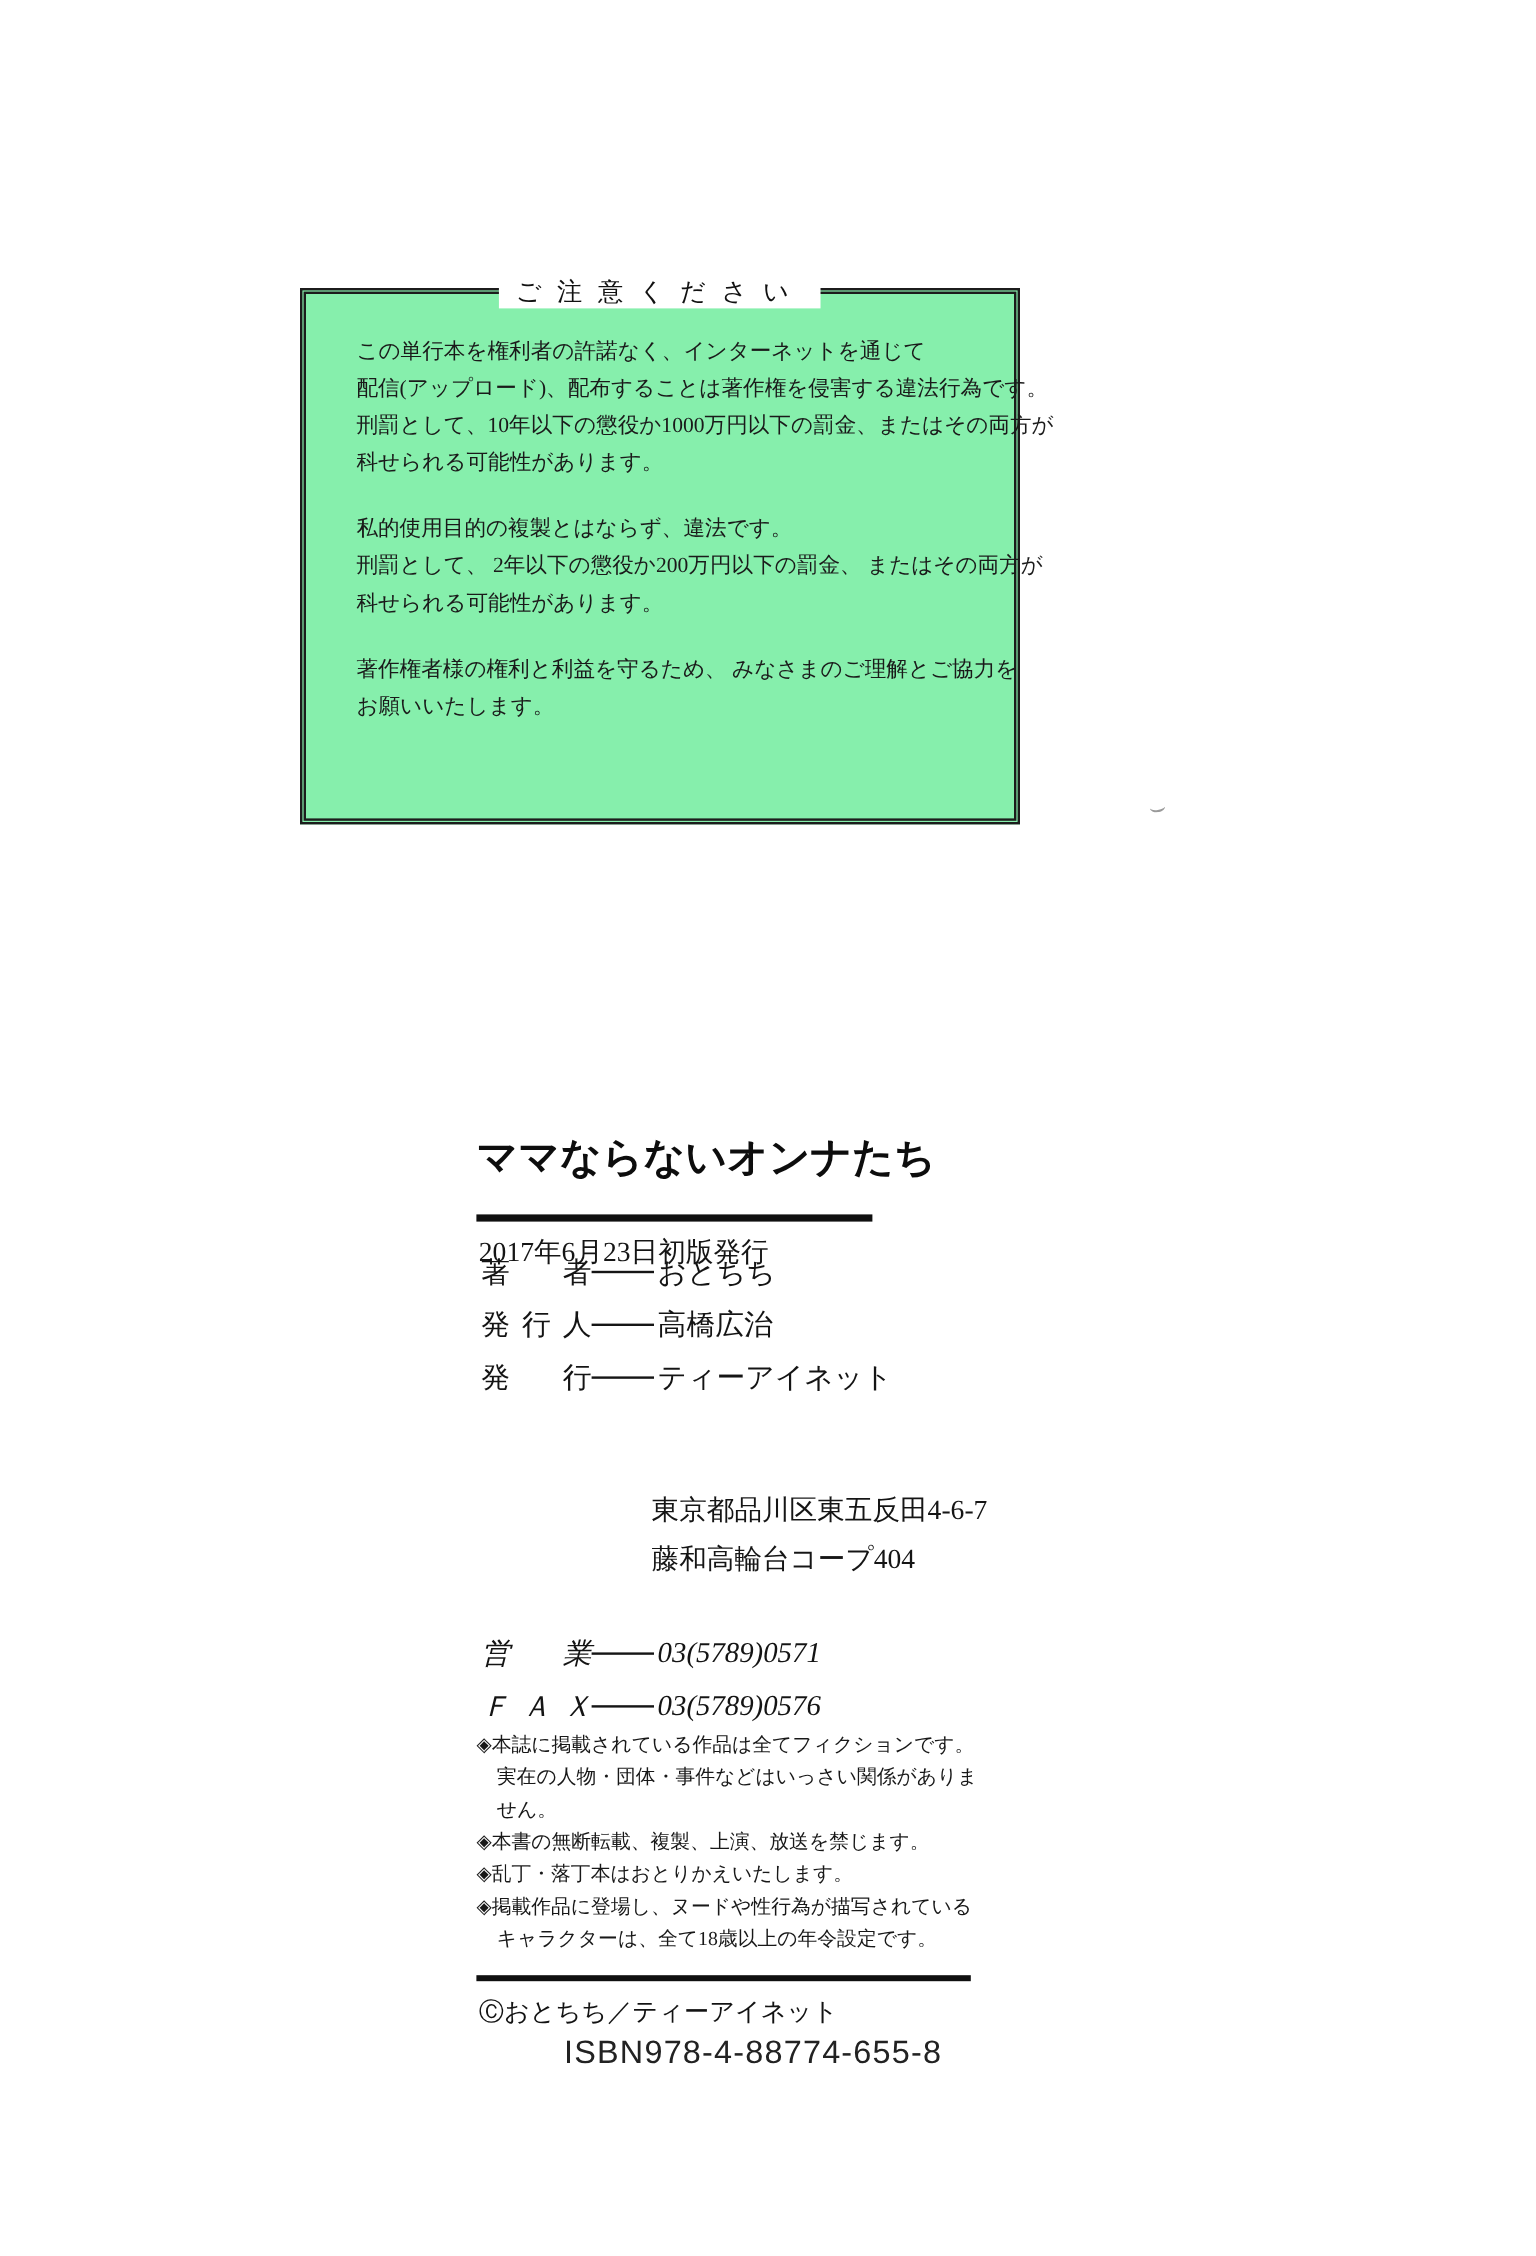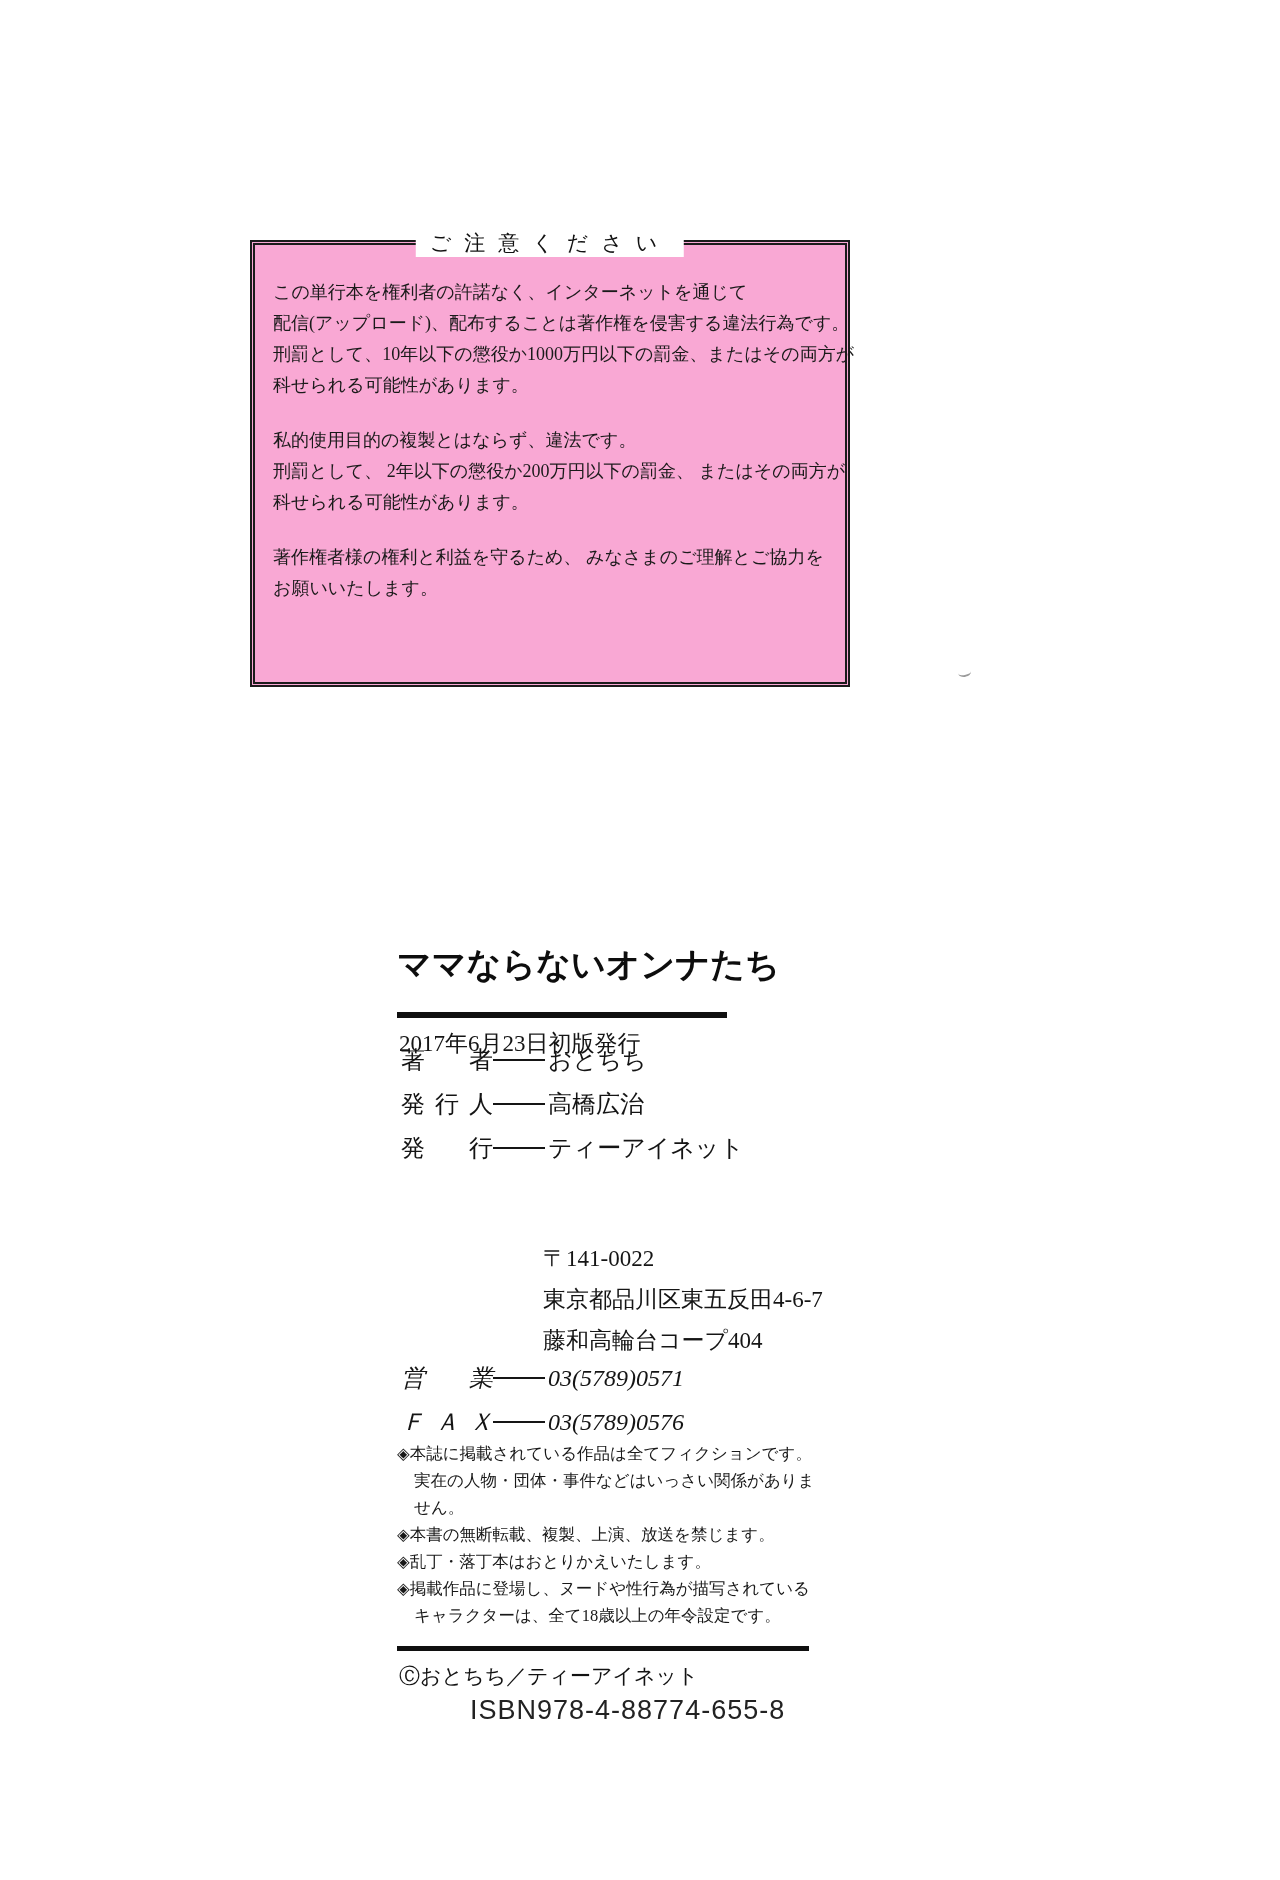--- a/index.html
+++ b/index.html
@@ -18,7 +18,7 @@
     position:absolute;left:250px;top:240px;width:600px;height:447px;
     border:5px double #1c1c1c;
     box-sizing:border-box;
-    background:#f9a8d4;
+    background:#86efac;
   }
   .warntitle{
     position:absolute;top:-16px;left:50%;transform:translateX(-50%);

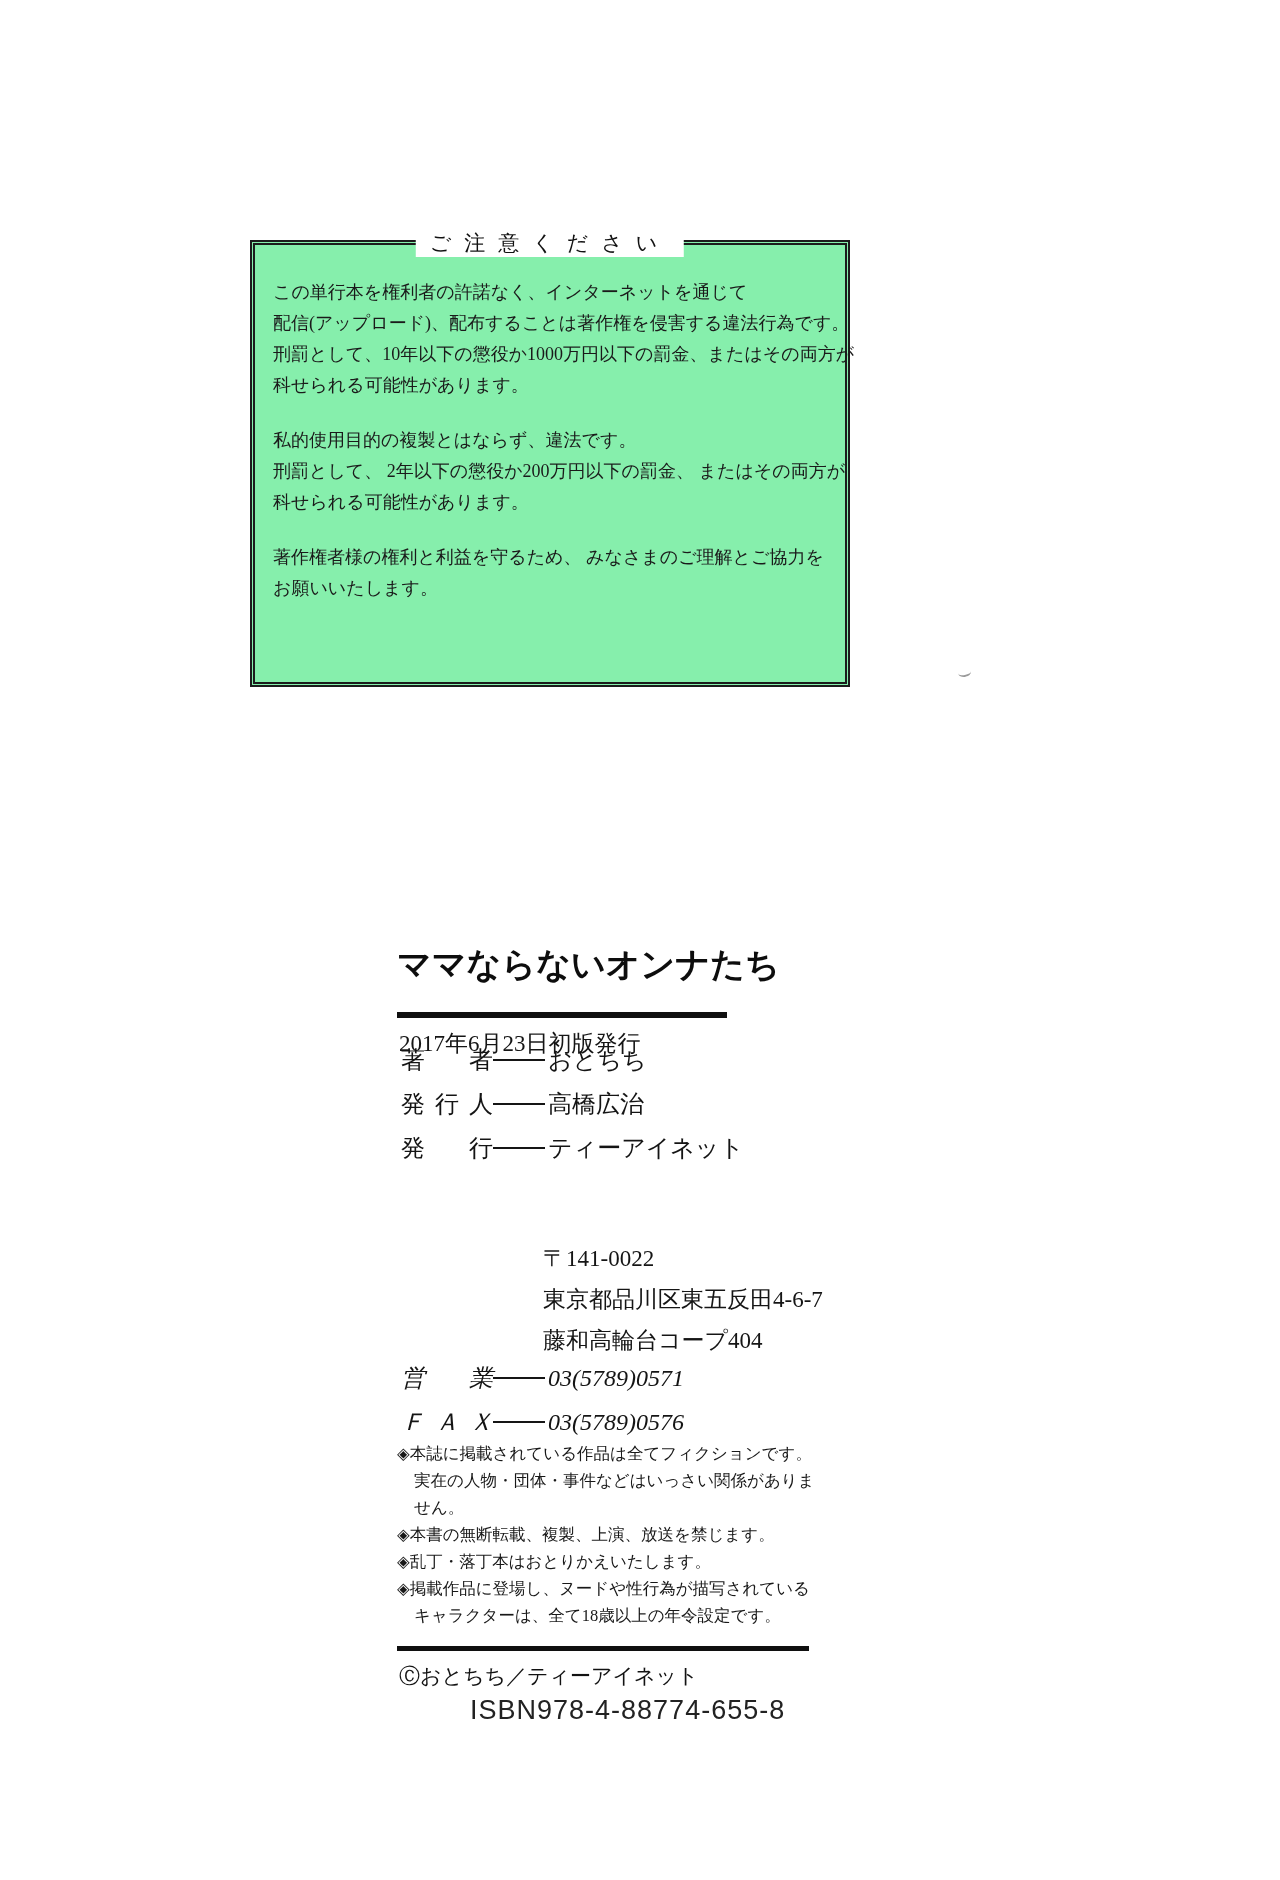--- a/index.html
+++ b/index.html
@@ -27,7 +27,7 @@
     font-size:21px;letter-spacing:13px;white-space:nowrap;
     color:#111;
   }
-  .warnbody{padding:32px 8px 0 18px;}
+  .warnbody{padding:32px 8px 0 42px;}
   .wpar{margin:0 0 24px 0;}
   .wline{display:block;font-size:18px;line-height:31px;white-space:nowrap;color:#1a1a1a;}
 

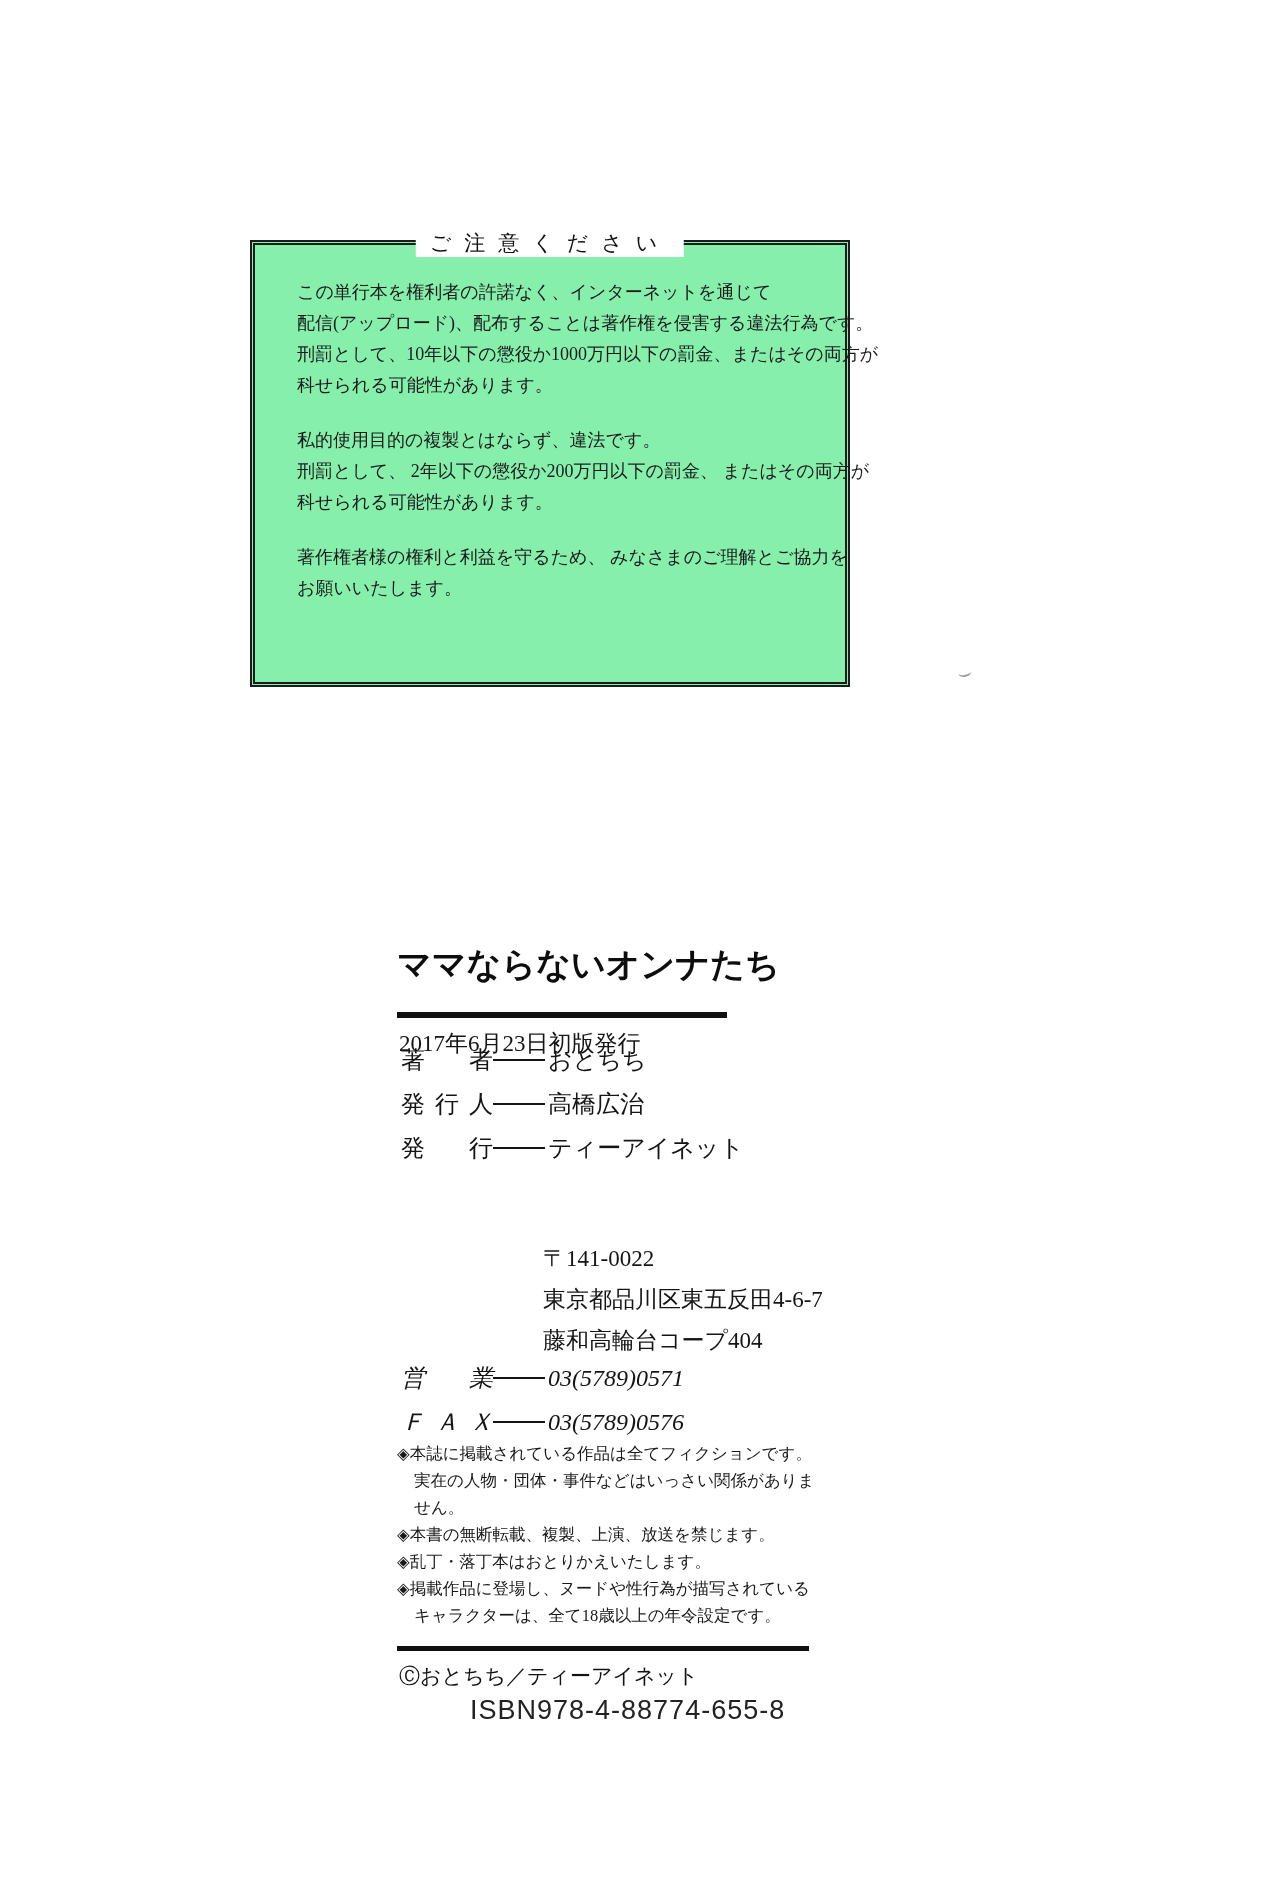--- a/index.html
+++ b/index.html
@@ -137,7 +137,6 @@
     </div>
 
     <div class="address">
-      <span class="aline">〒141-0022</span>
       <span class="aline">東京都品川区東五反田4-6-7</span>
       <span class="aline">藤和高輪台コープ404</span>
     </div>

